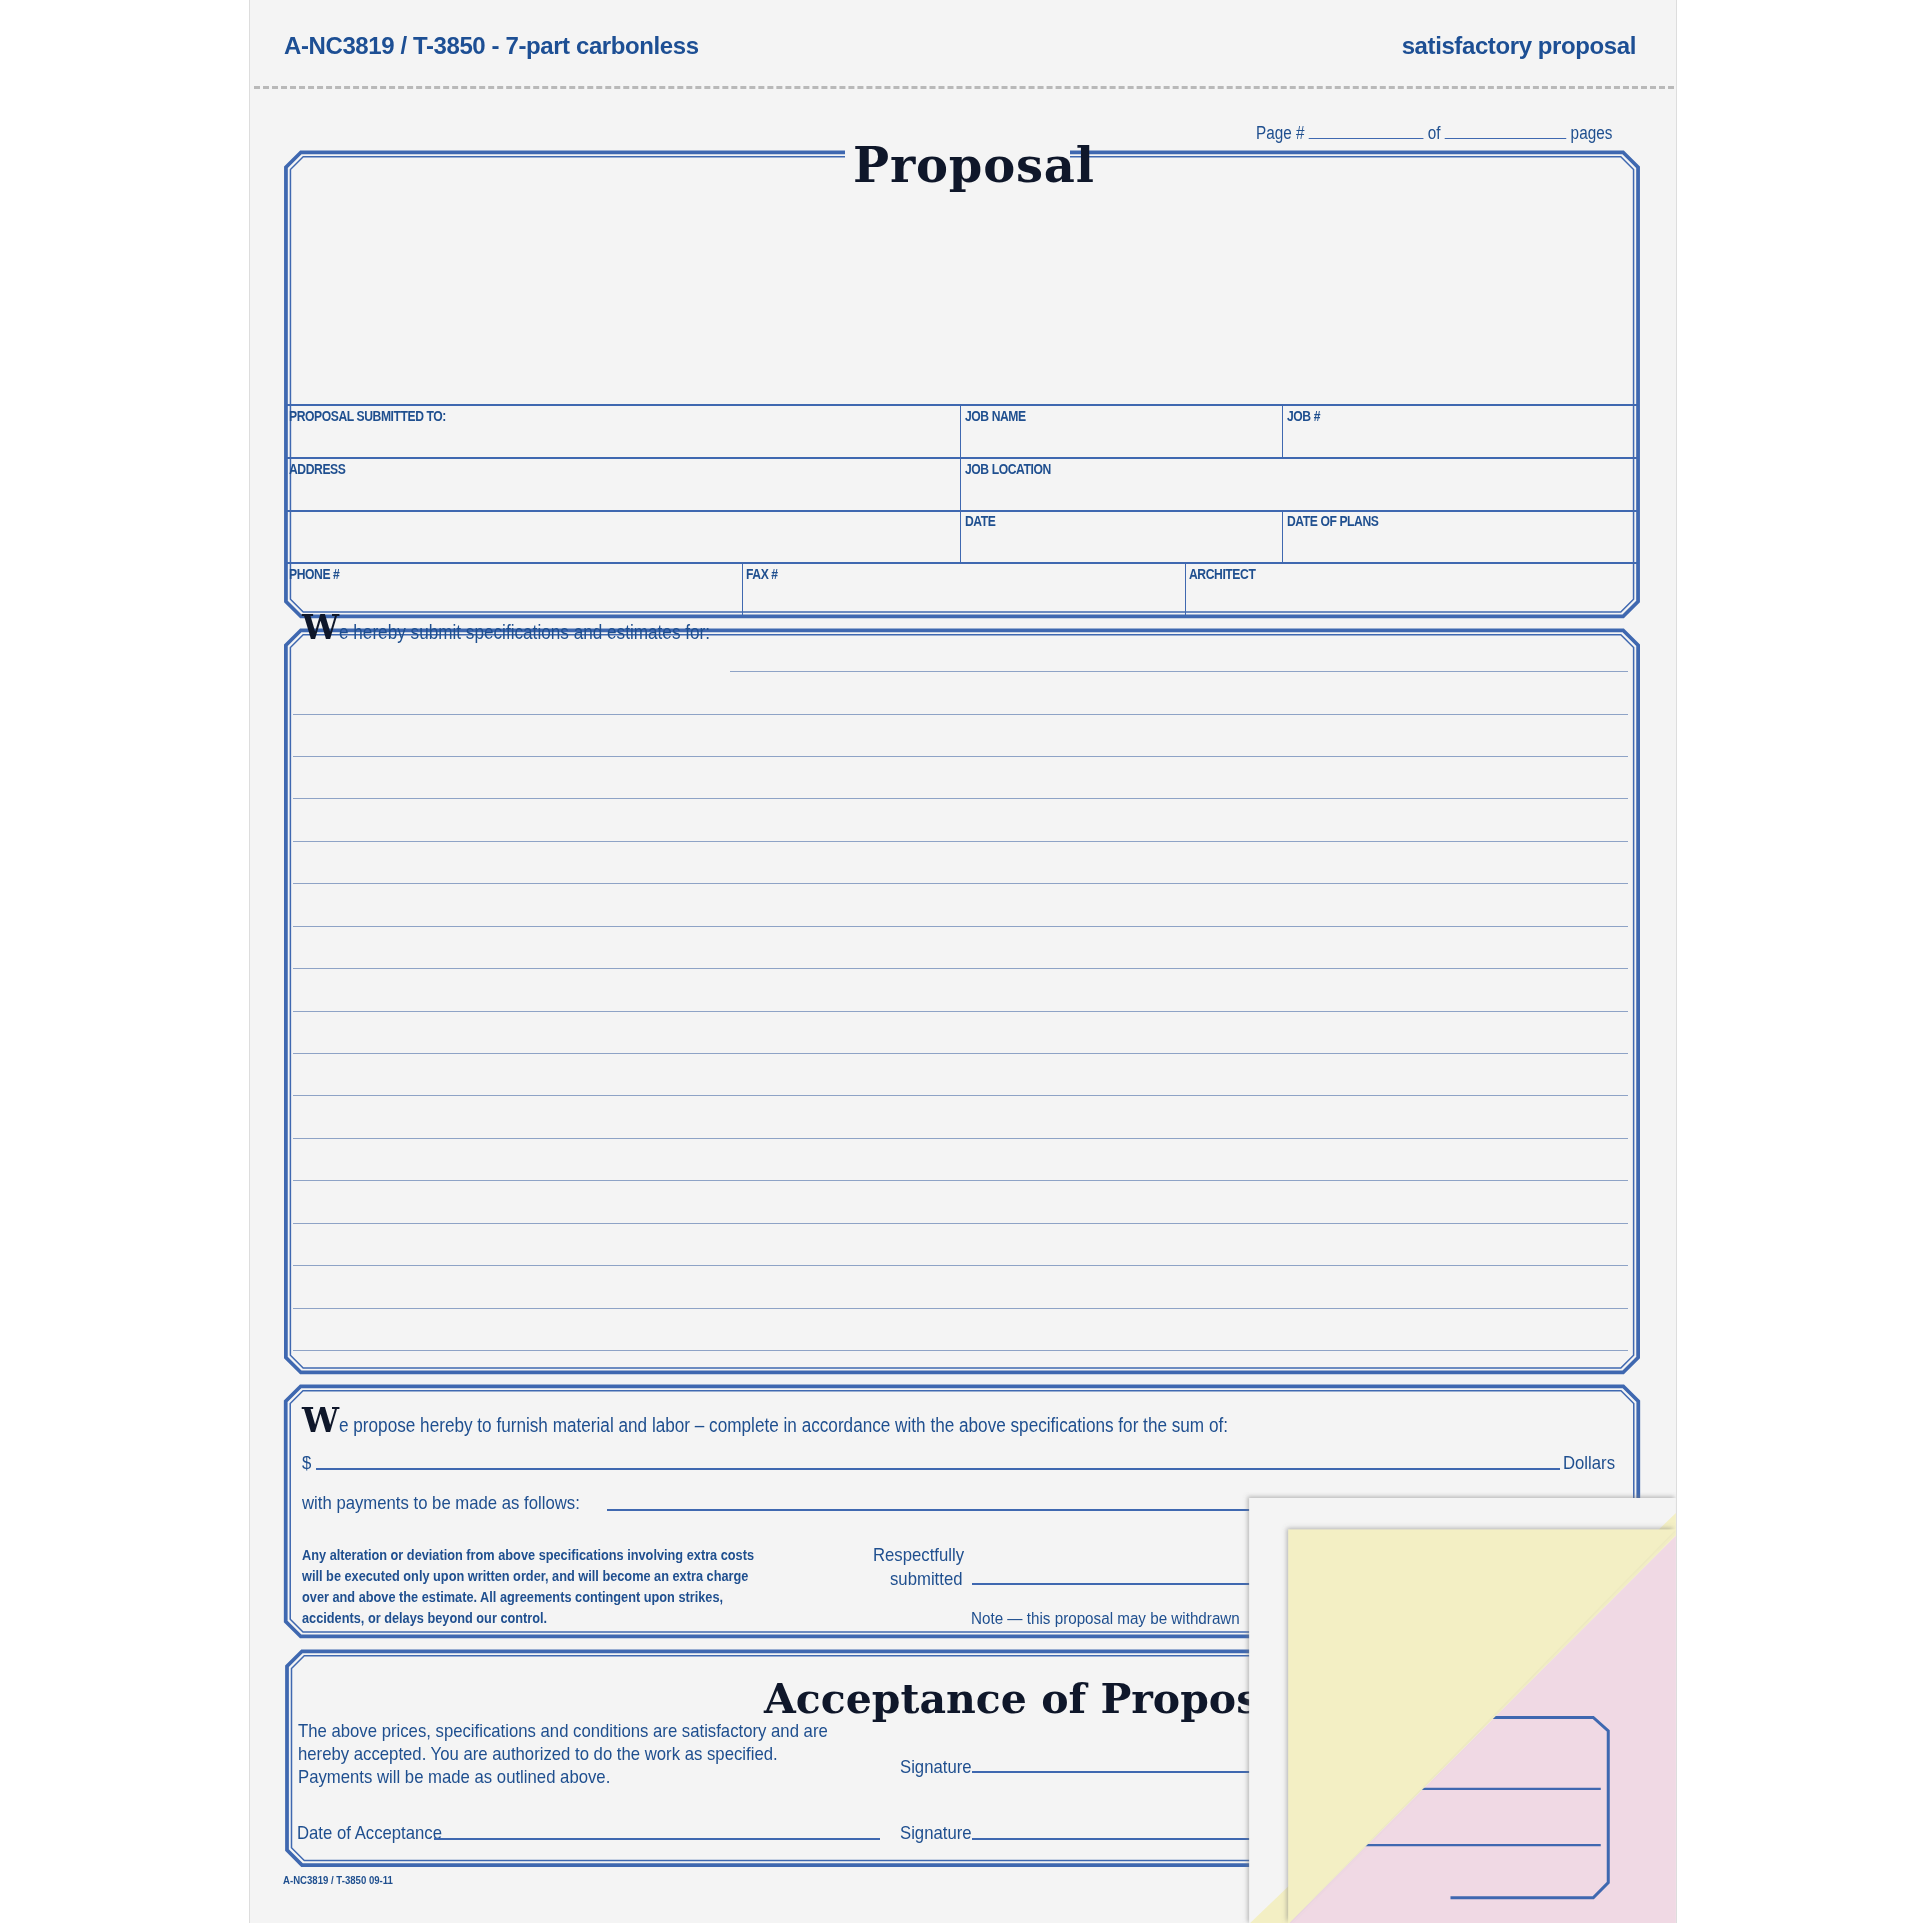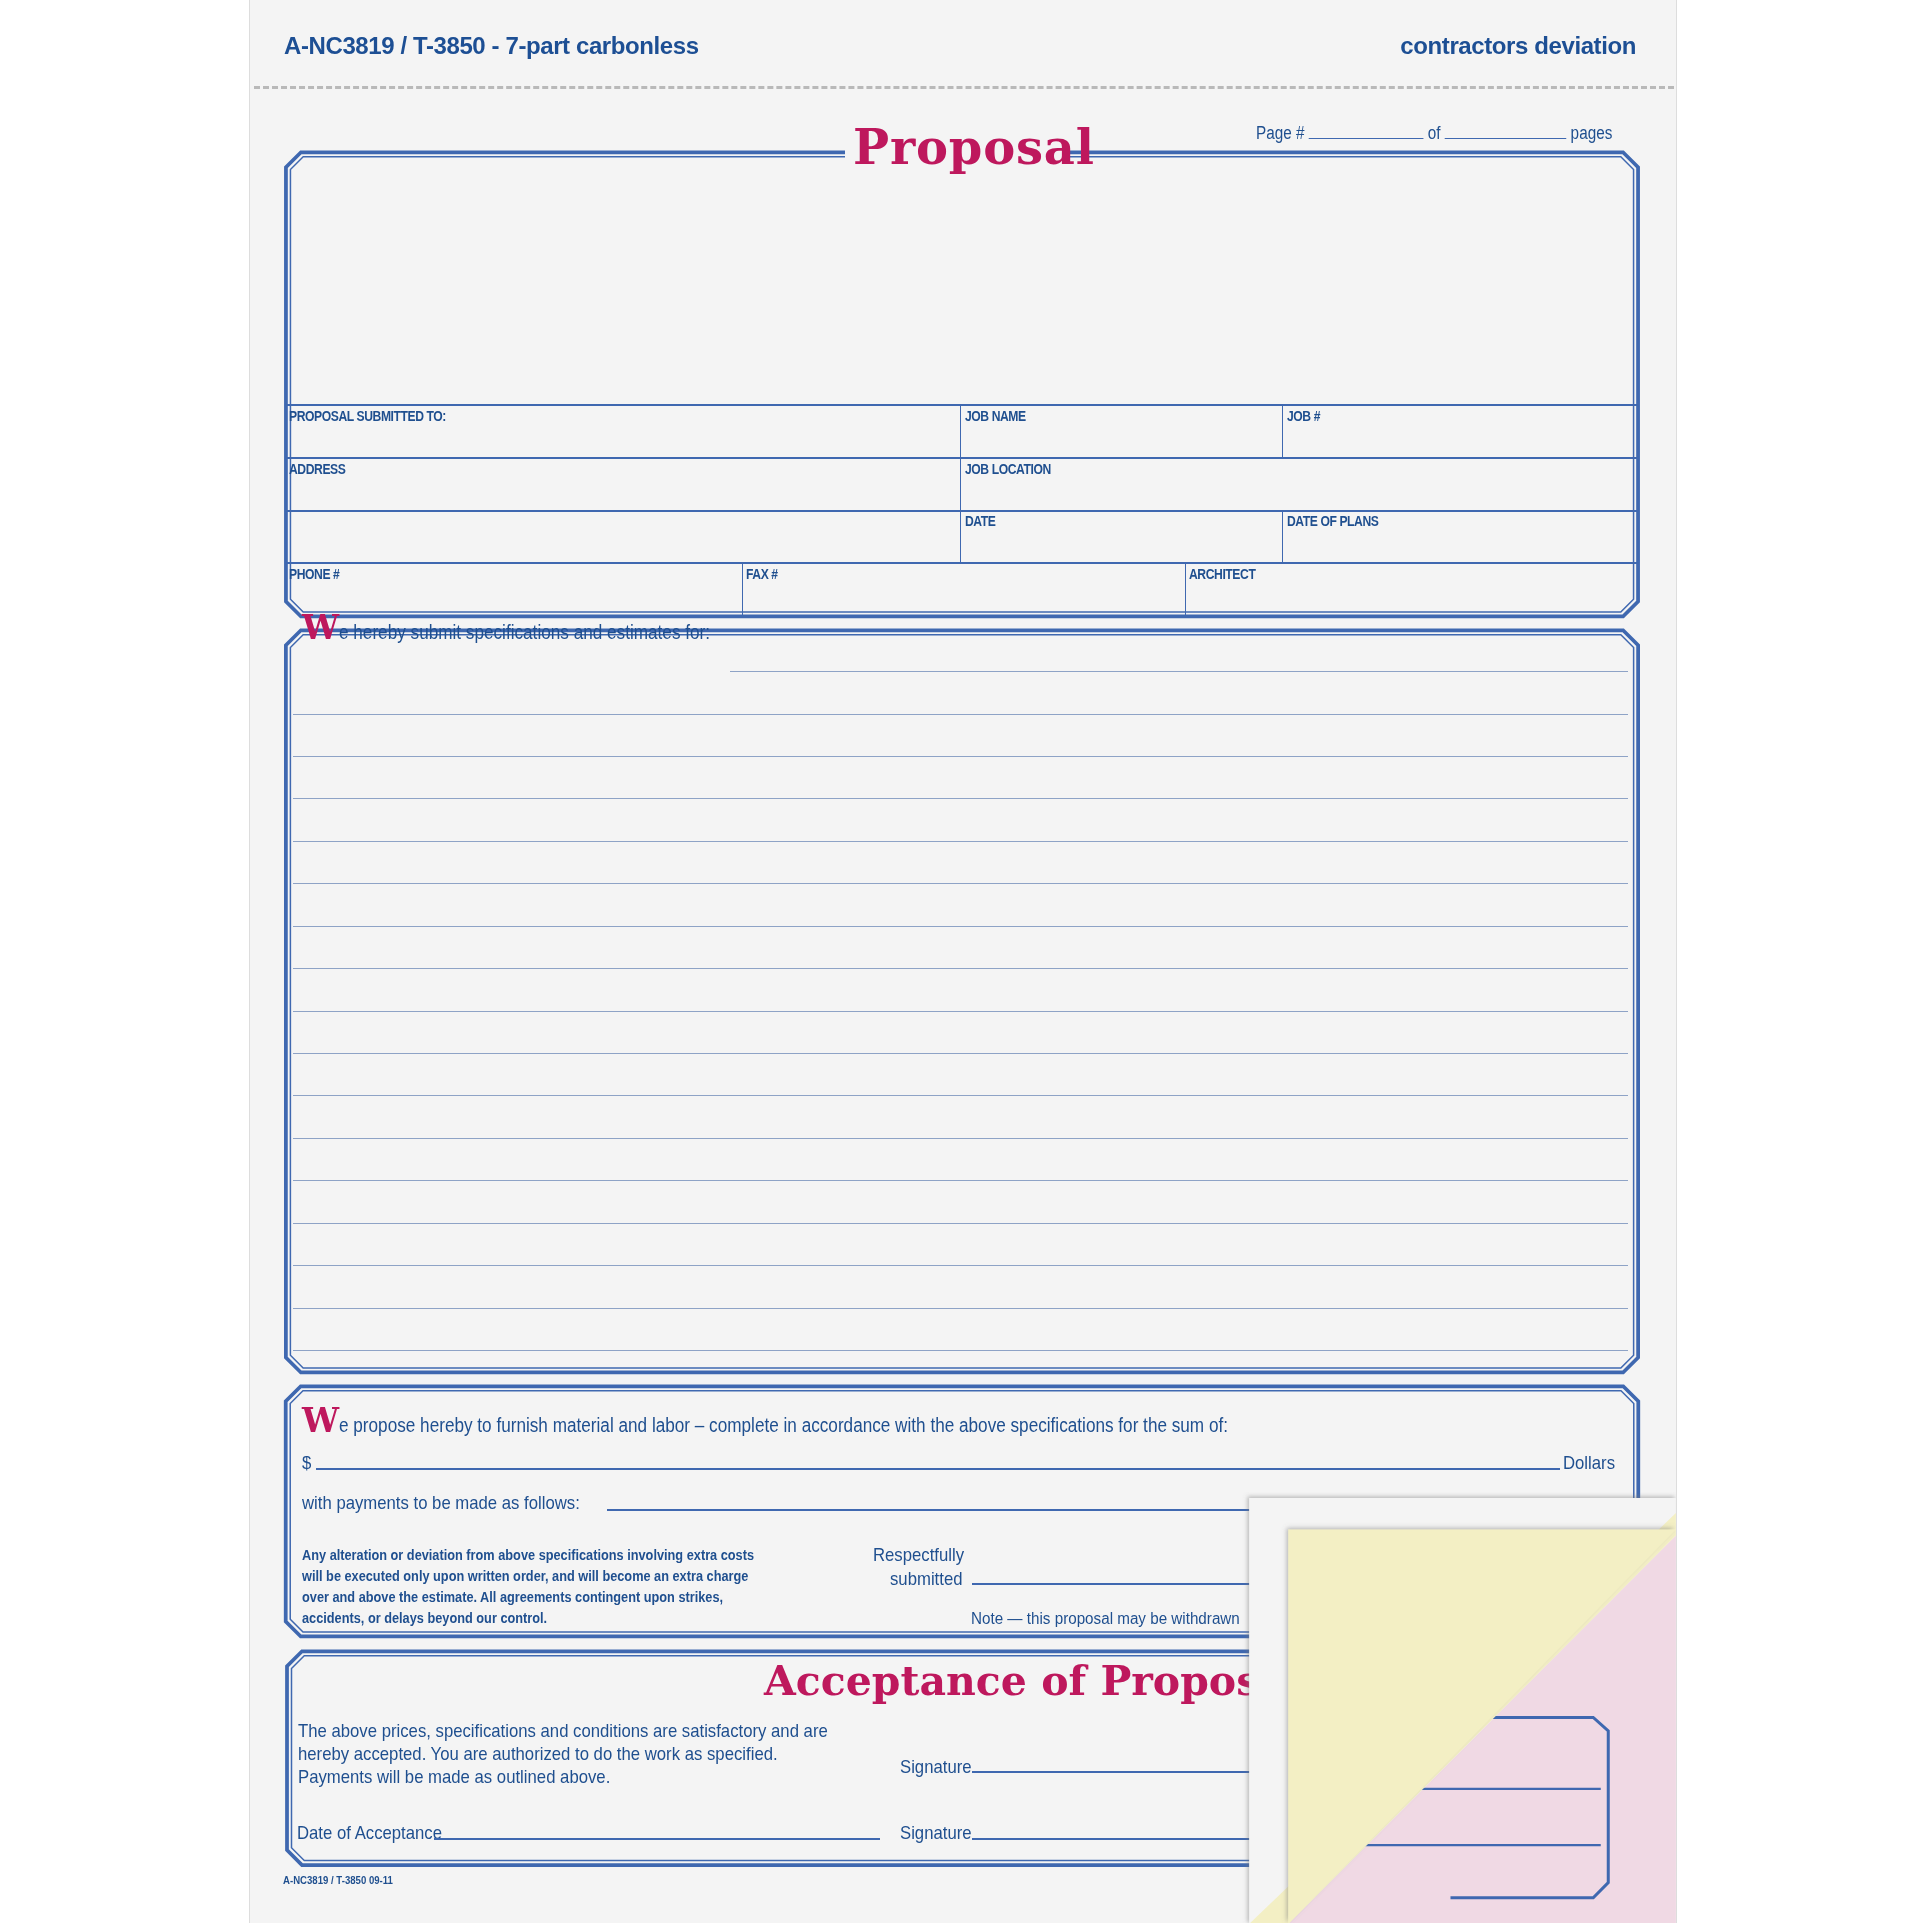--- a/index.html
+++ b/index.html
@@ -24,7 +24,7 @@
 <div class="page"></div>
 
 <div class="abs hdr" style="left:284px;top:32px;">A-NC3819 / T-3850 - 7-part carbonless</div>
-<div class="abs hdr" style="right:288px;top:32px;">contractors deviation</div>
+<div class="abs hdr" style="right:288px;top:32px;">satisfactory proposal</div>
 <div class="dash"></div>
 
 <div class="abs" style="left:1256px;top:123px;font-size:18px;transform:scaleX(0.85);transform-origin:left top;white-space:nowrap;">

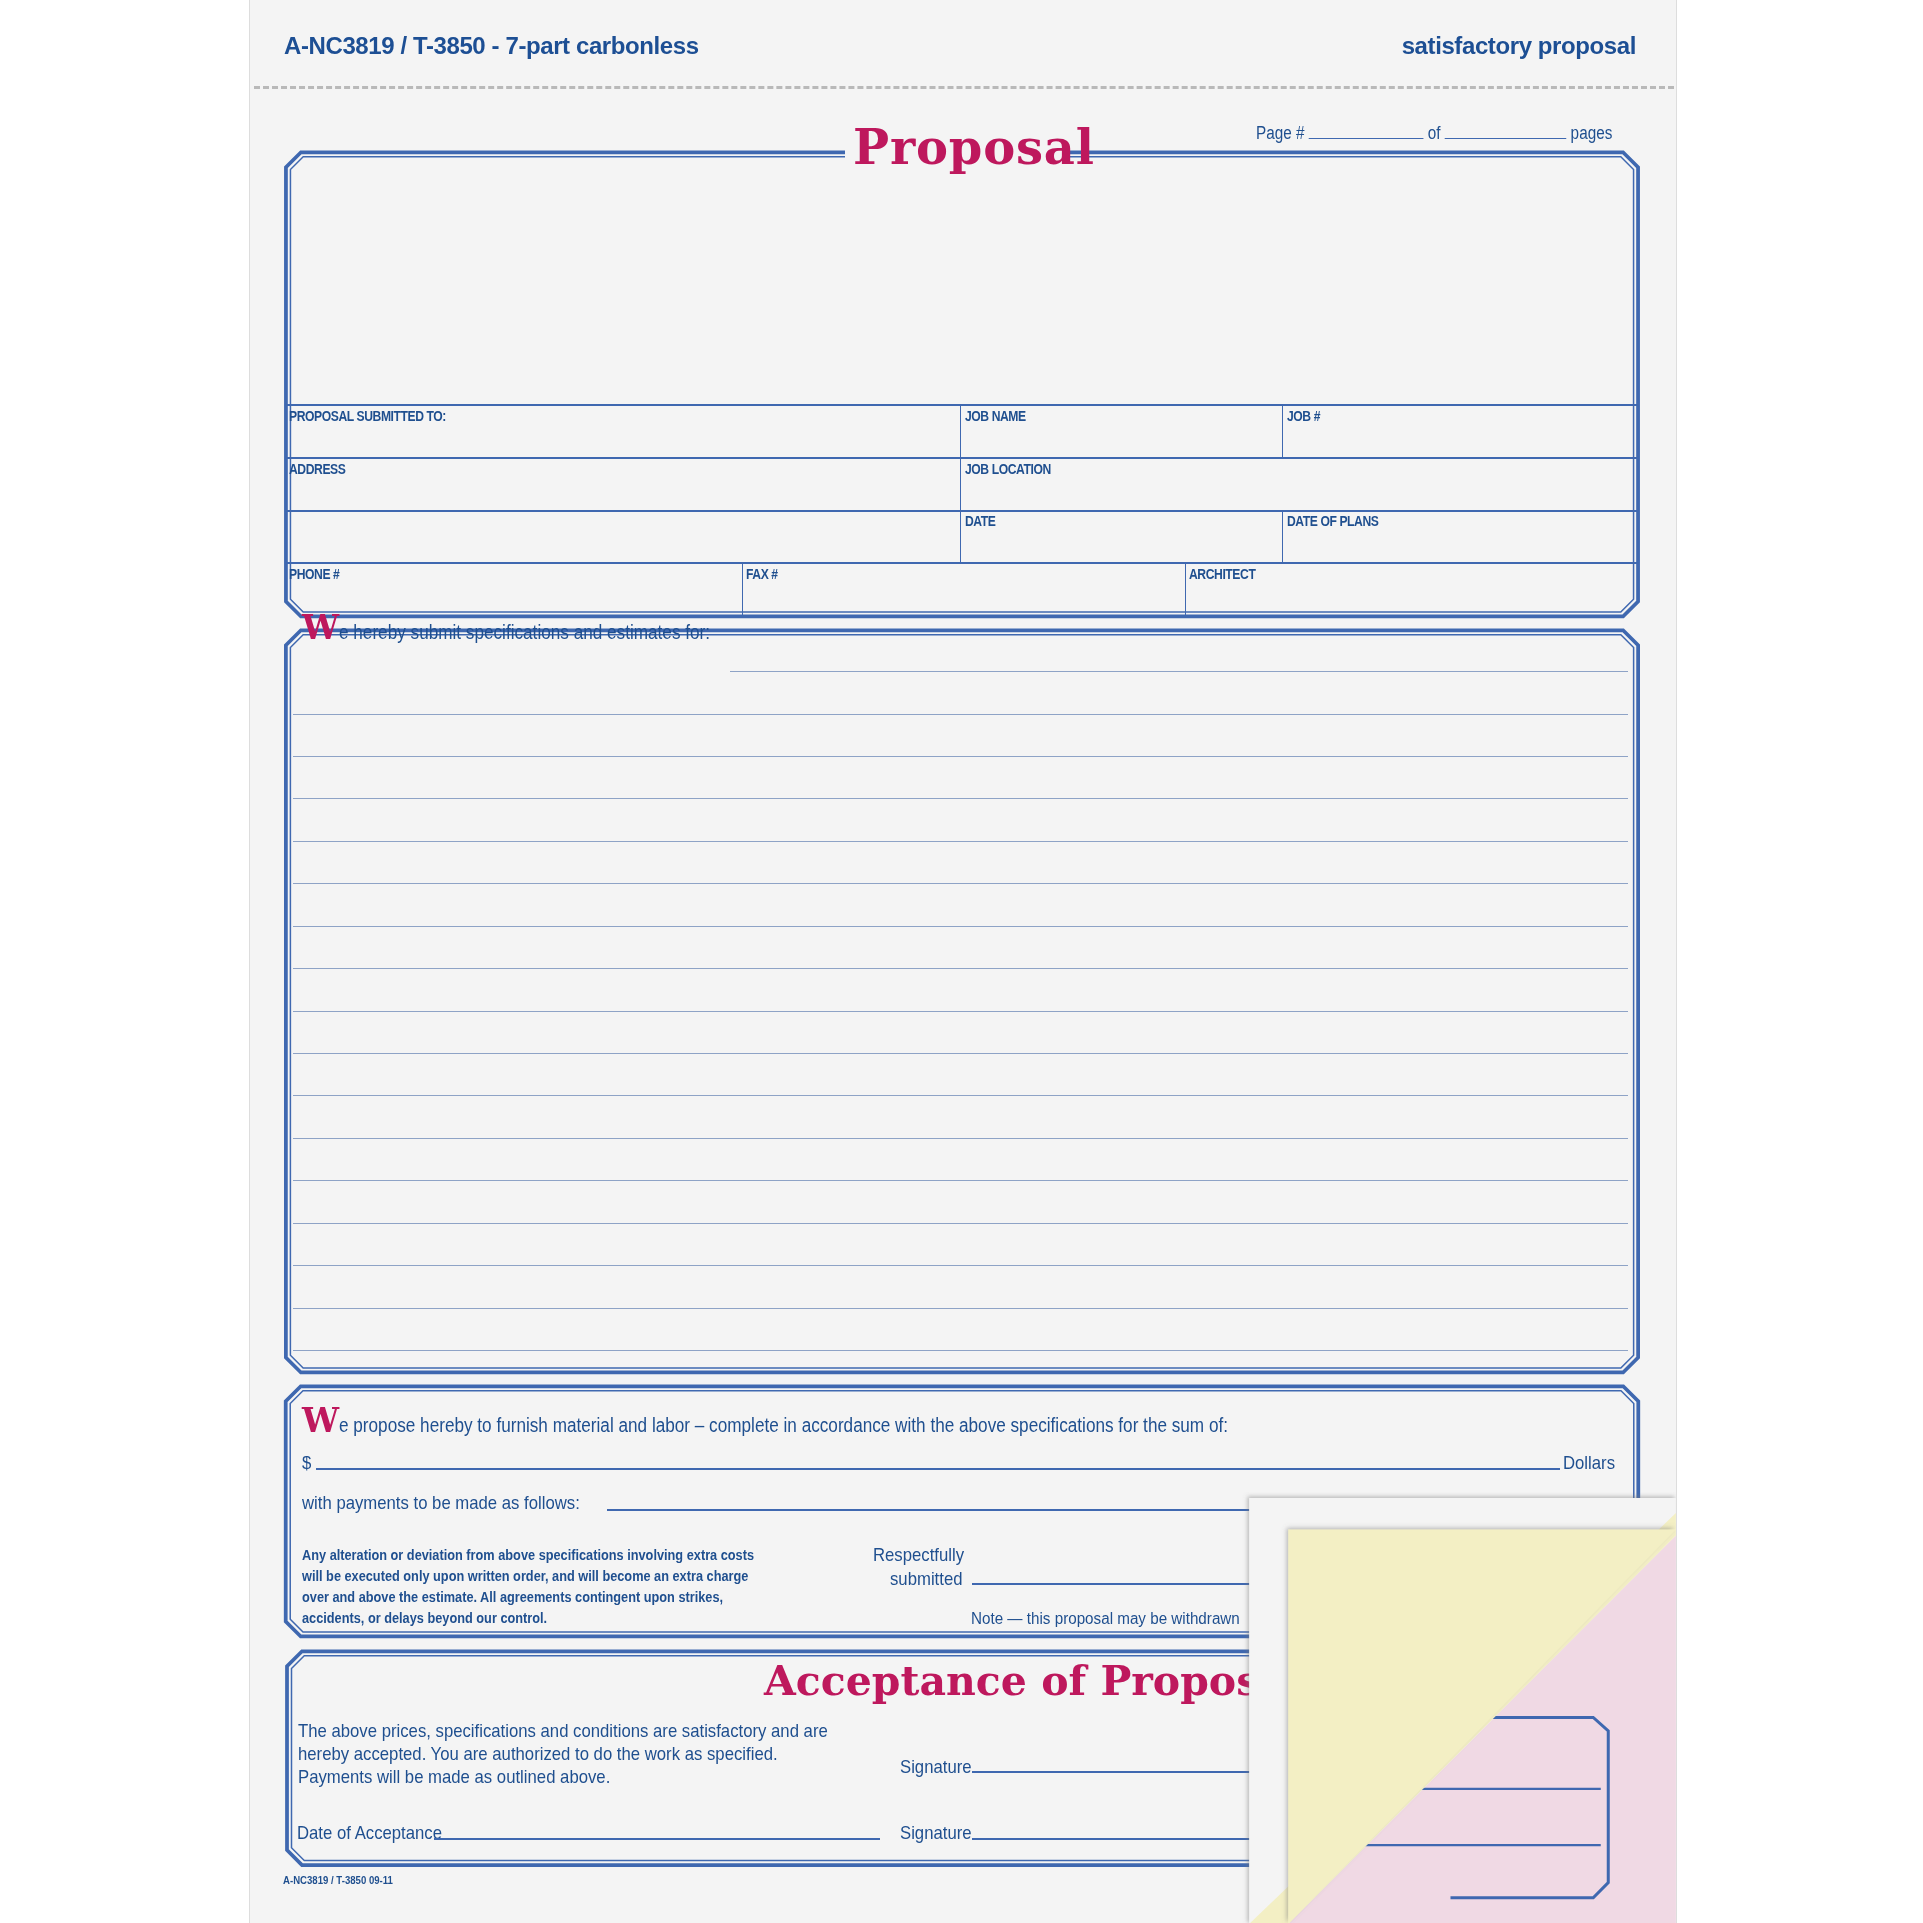--- a/index.html
+++ b/index.html
@@ -11,7 +11,7 @@
   .hline{position:absolute;height:0;border-top:2.3px solid #3f68b0;}
   .vline{position:absolute;width:0;border-left:1.5px solid #3f68b0;}
   .lbl{position:absolute;font-size:14.3px;font-weight:bold;color:#1f4f8f;letter-spacing:-0.5px;transform:scaleX(0.85);transform-origin:left top;white-space:nowrap;}
-  .gothic{font-family:"DejaVu Serif",serif;font-weight:bold;color:#be185d;}
+  .gothic{font-family:"DejaVu Serif",serif;font-weight:bold;color:#0f172a;margin-top:18px;}
   .ruled{position:absolute;height:0;border-top:1.5px solid #8ea3c6;}
   .txt{position:absolute;font-size:19px;color:#1f4f8f;white-space:nowrap;transform:scaleX(0.88);transform-origin:left top;}
   .small{position:absolute;font-size:15px;font-weight:bold;color:#1f4f8f;line-height:21px;transform:scaleX(0.85);transform-origin:left top;white-space:nowrap;}

